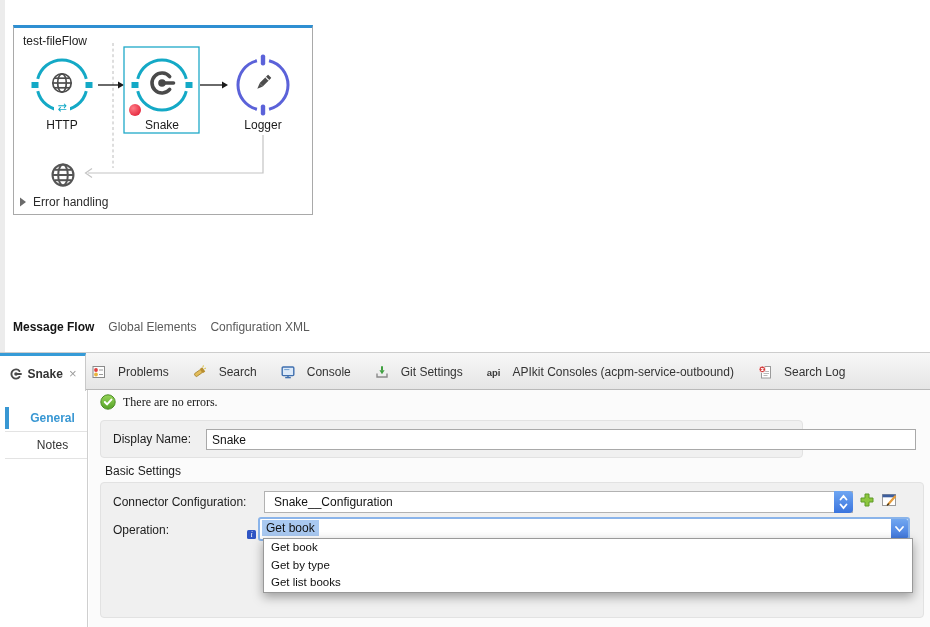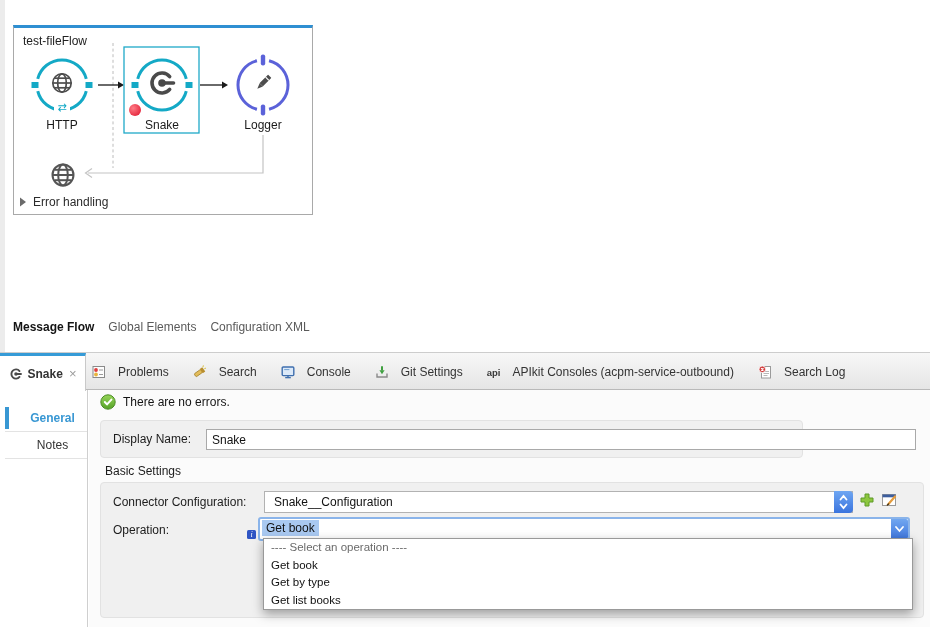--- a/index.html
+++ b/index.html
@@ -46,7 +46,7 @@
 
   .props { position:absolute; left:89px; top:390px; width:841px; height:237px; background:#fbfbfb; }
   .status-row { position:absolute; left:11px; top:4px; display:flex; align-items:center; gap:7px; }
-  .status-text { font-size:12px; color:#141414; }
+  .status-text { font-size:12px; color:#141414;font-family:Liberation Serif, serif; }
 
   .group-box { position:absolute; background:#f0f0f0; border:1px solid #e2e2e2; border-radius:4px; }
   .group-display { left:11px; top:30px; width:703px; height:38px; }

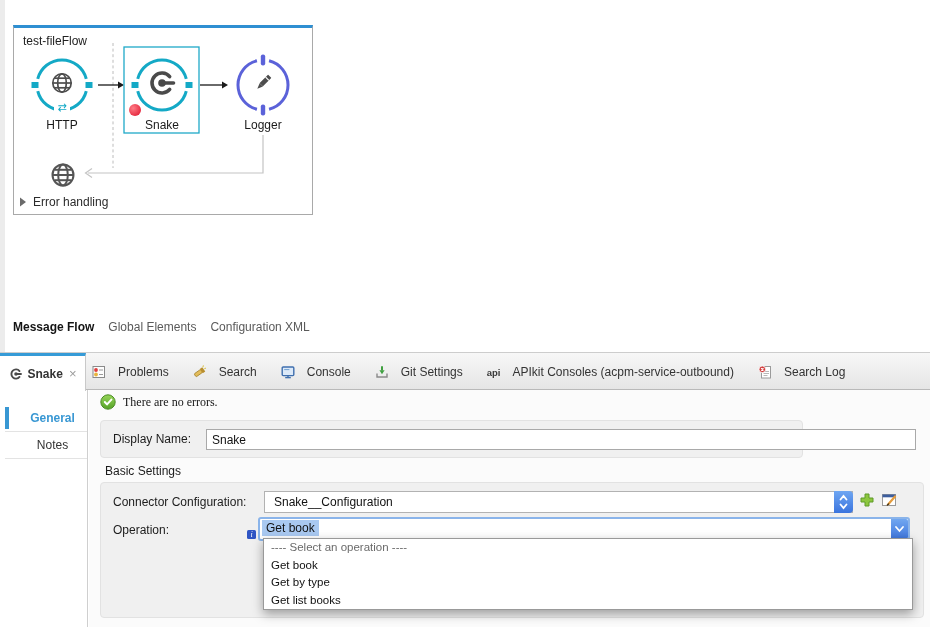--- a/index.html
+++ b/index.html
@@ -320,7 +320,6 @@
   </div>
 
   <div class="op-popup">
-    <div class="op-item placeholder">---- Select an operation ----</div>
     <div class="op-item">Get book</div>
     <div class="op-item">Get by type</div>
     <div class="op-item">Get list books</div>

